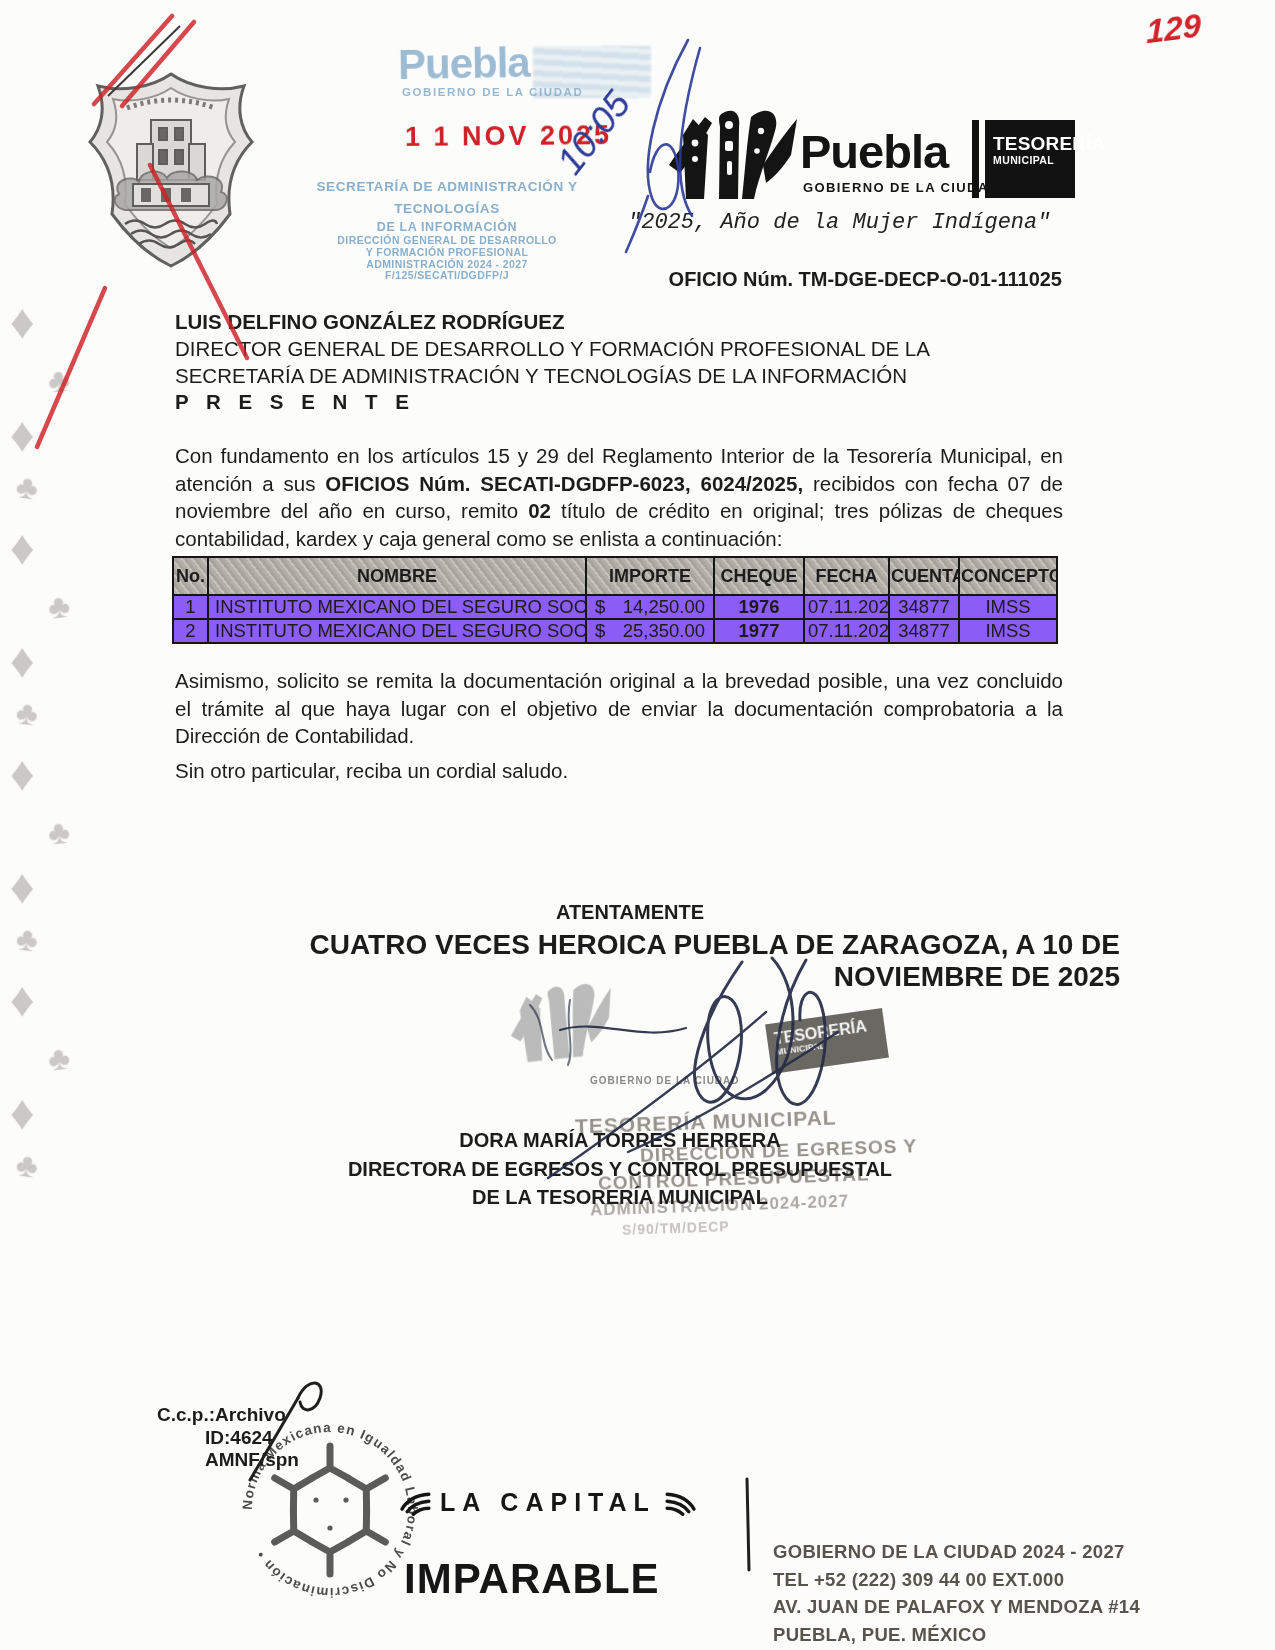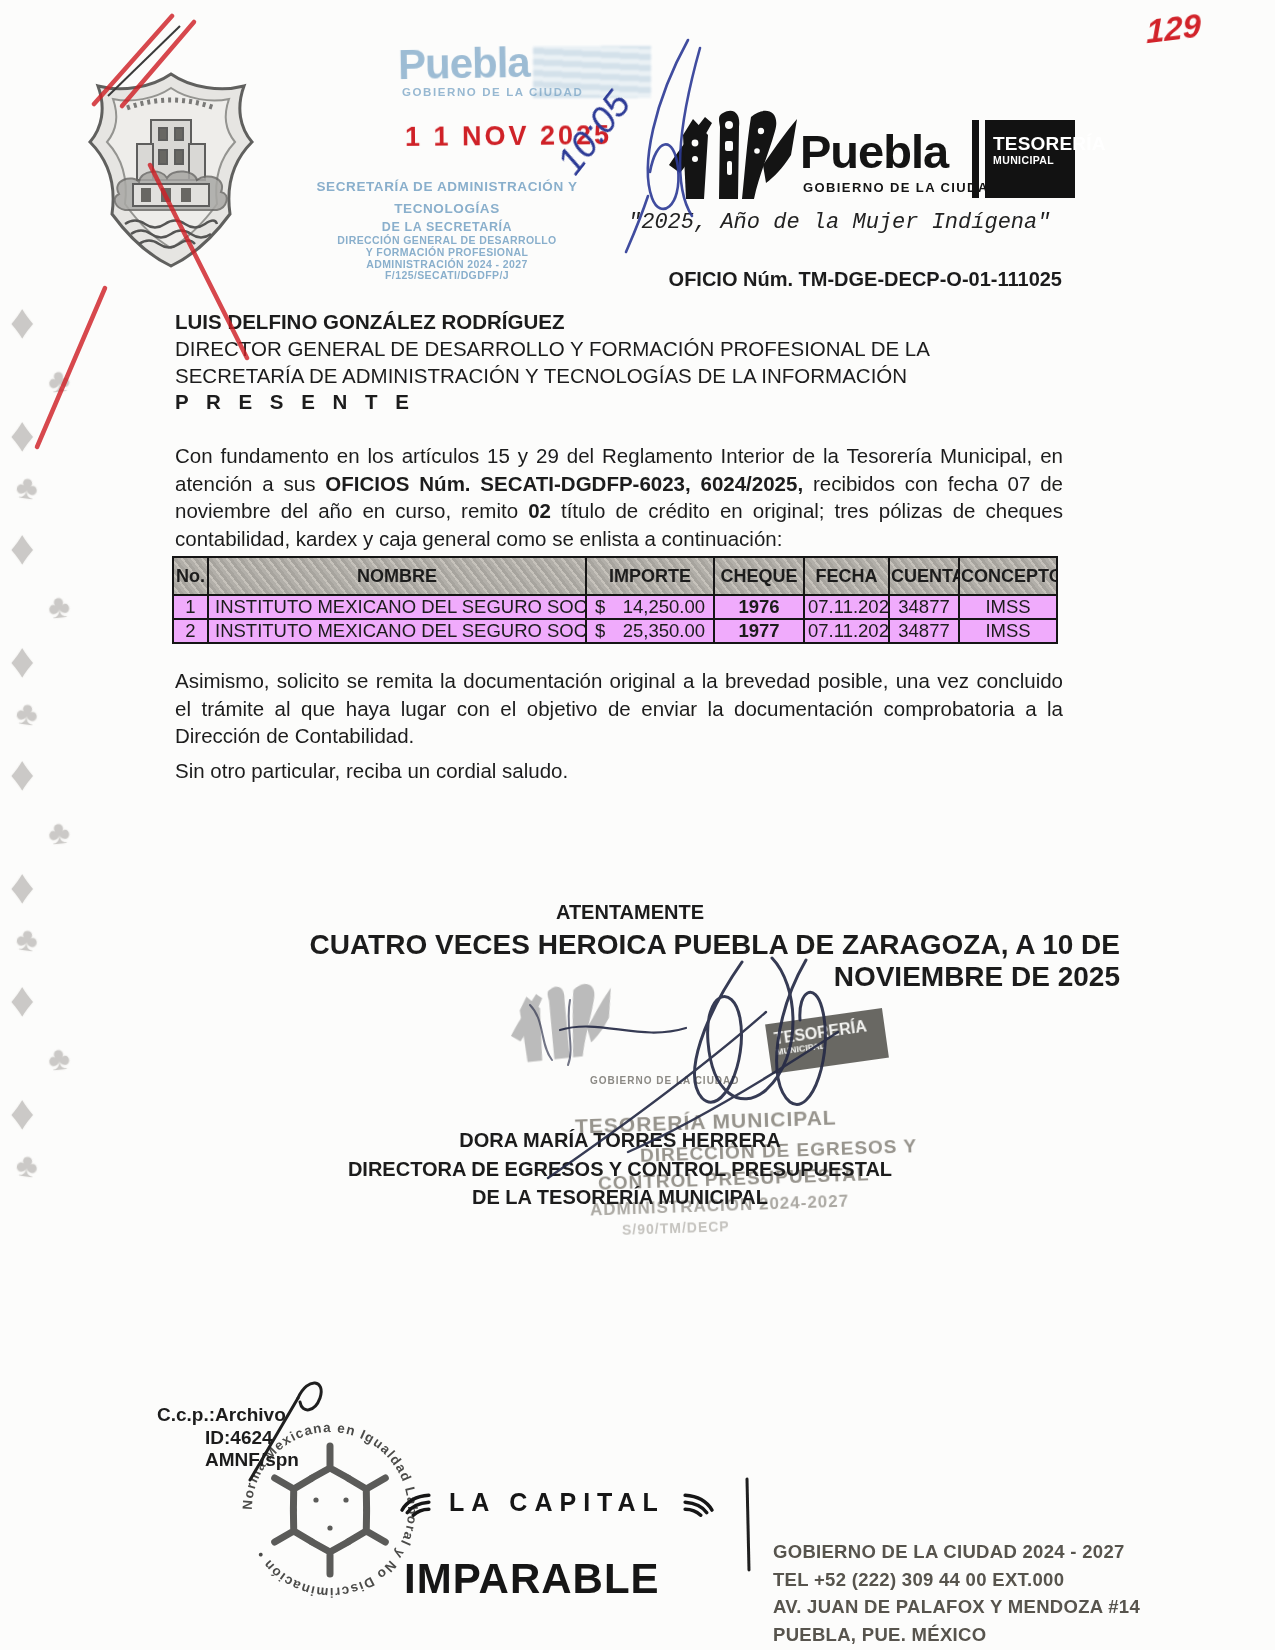--- a/index.html
+++ b/index.html
@@ -174,7 +174,7 @@
   <div id="rs-date" class="abs">1 1 NOV 2025</div>
   <div id="rs-lines" class="abs bluestamp">
     <div class="l0">SECRETARÍA DE ADMINISTRACIÓN Y TECNOLOGÍAS</div>
-    <div class="l1">DE LA SECRETARÍA</div>
+    <div class="l1">DE LA INFORMACIÓN</div>
     <div class="sm">DIRECCIÓN GENERAL DE DESARROLLO</div>
     <div class="sm">Y FORMACIÓN PROFESIONAL</div>
     <div class="sm">ADMINISTRACIÓN 2024 - 2027</div>

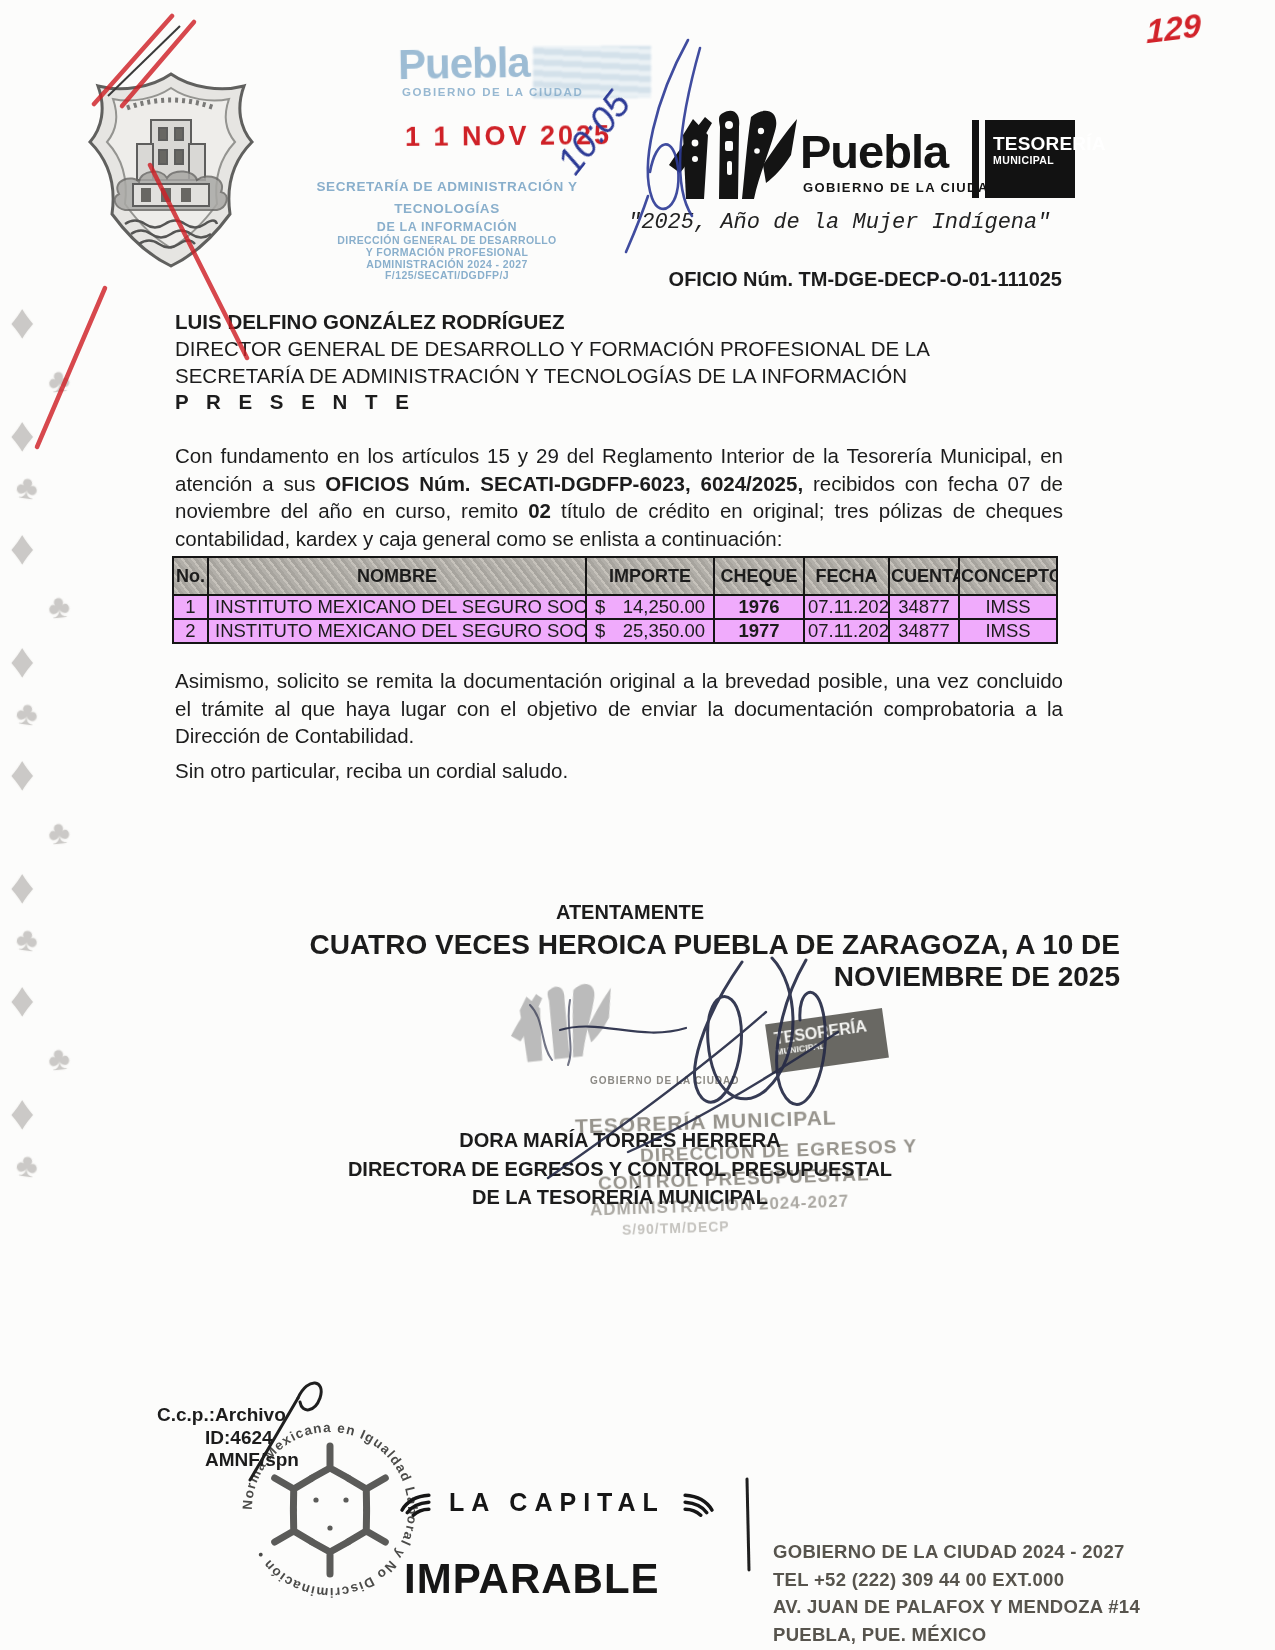--- a/index.html
+++ b/index.html
@@ -65,7 +65,7 @@
 
   
   #tblwrap{left:172px; top:556px; z-index:2;}
-  table{border-collapse:collapse; table-layout:fixed; width:884px; background:#f0abfc;}
+  table{border-collapse:collapse; table-layout:fixed; width:884px; background:#8b5cf6;}
   th,td{border:2px solid #151515; overflow:hidden; white-space:nowrap;}
   th{height:34px; font-size:18px; font-weight:bold;
      background:repeating-linear-gradient(52deg,#b2afa9 0 3px,#c6c2bb 3px 5px,#a7a49e 5px 8px);}

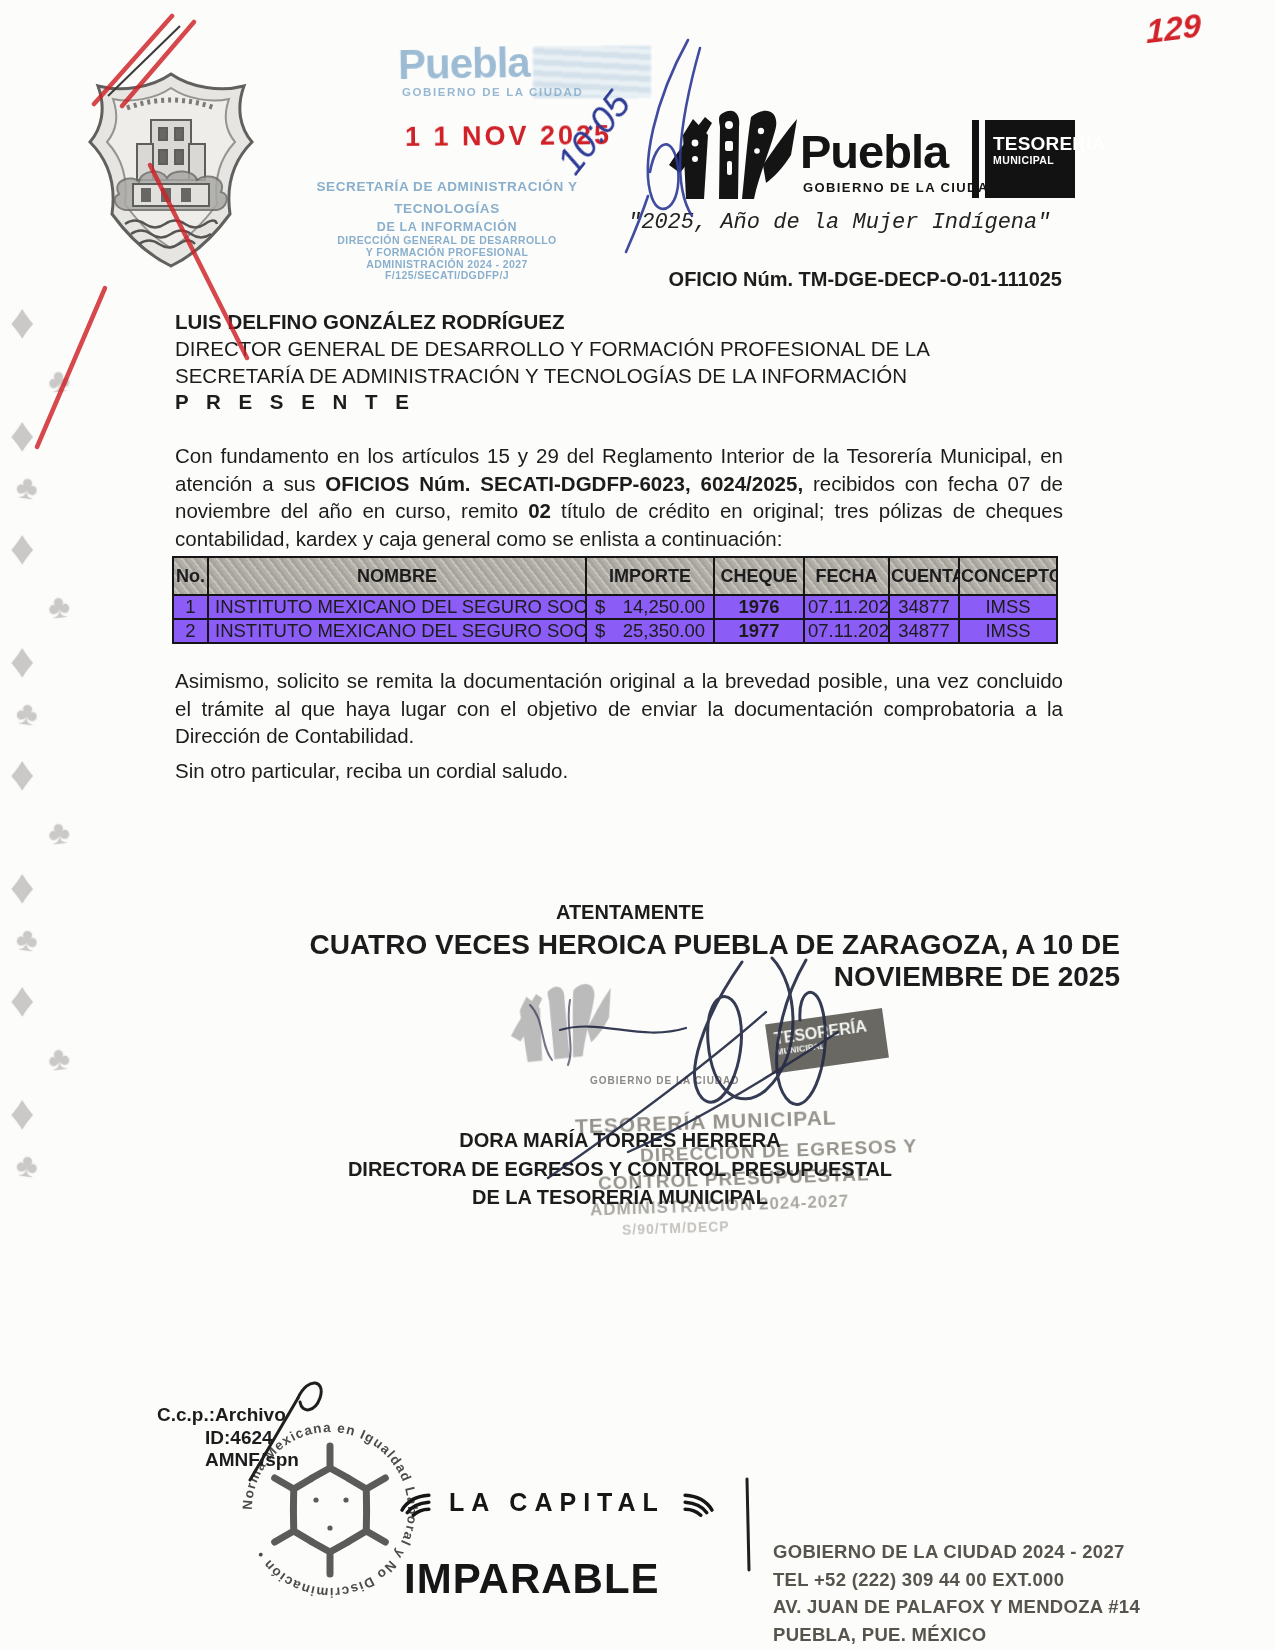--- a/index.html
+++ b/index.html
@@ -105,7 +105,7 @@
 
   
   #capital{left:398px; top:1488px; z-index:2; color:#161616;}
-  #capital .row{display:flex; align-items:flex-end; gap:17px;}
+  #capital .row{display:flex; align-items:center; gap:8px;}
   #capital .word{font-size:25px; font-weight:bold; letter-spacing:7px; white-space:nowrap;}
   #capital .big{font-size:42px; font-weight:bold; letter-spacing:1px; line-height:40px; margin-left:6px;margin-top:42px;}
 

